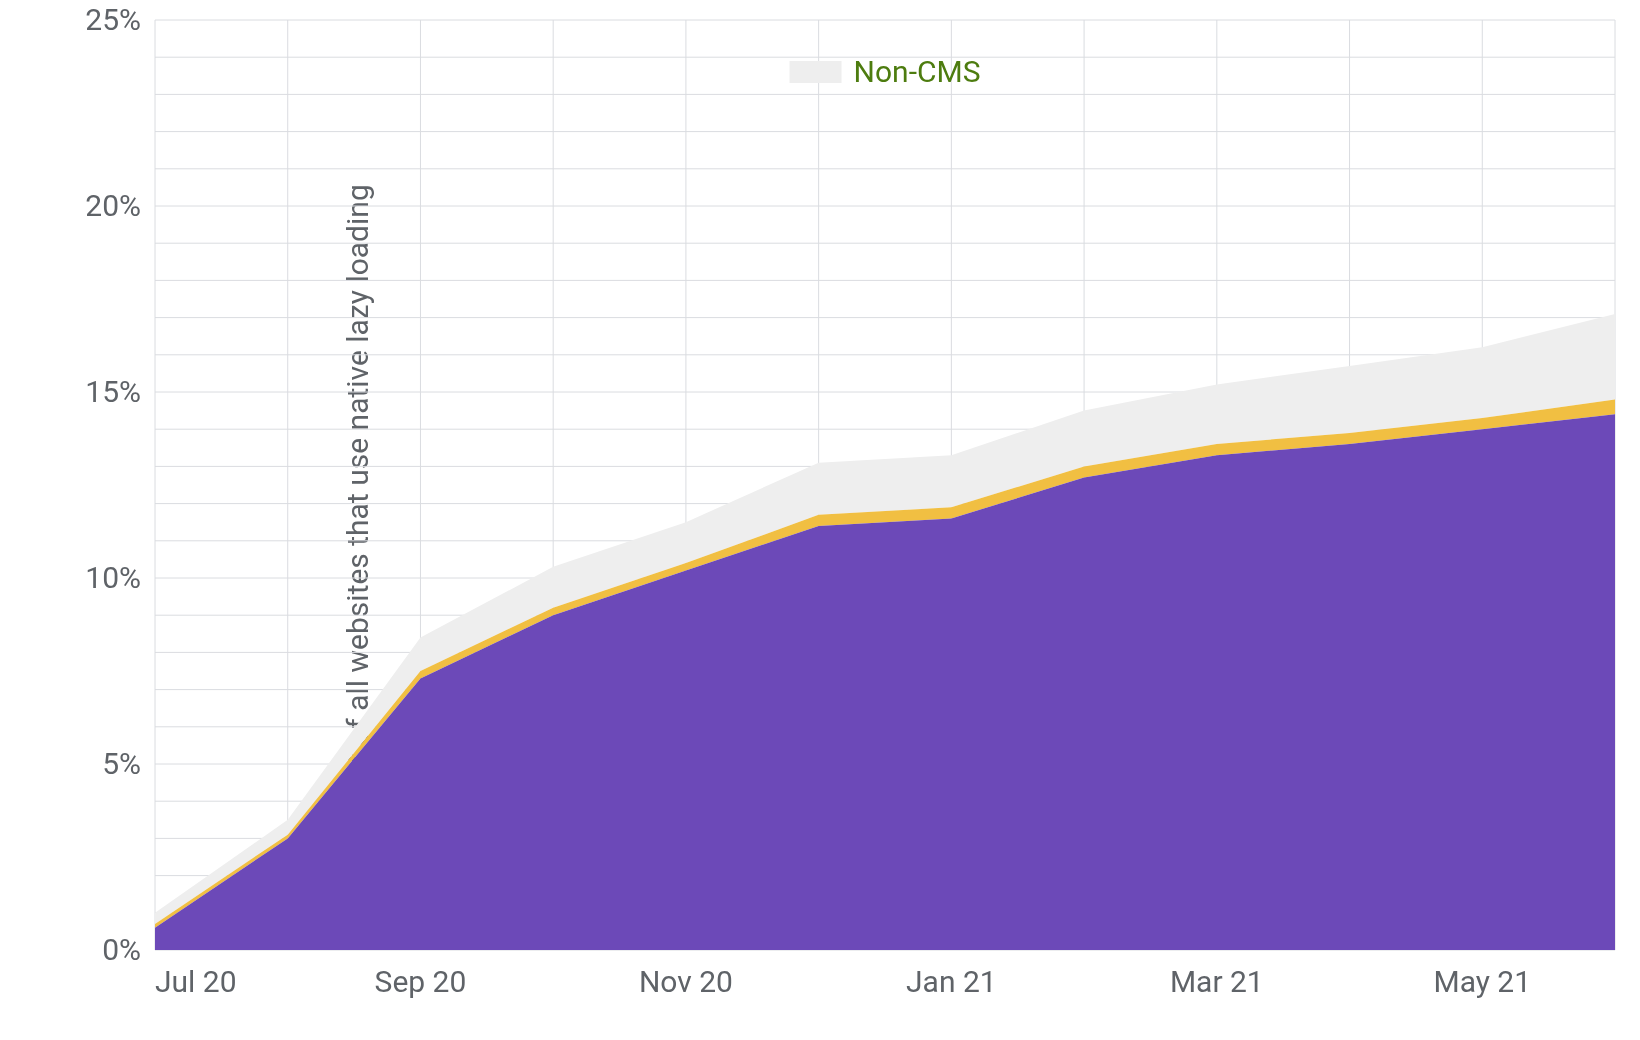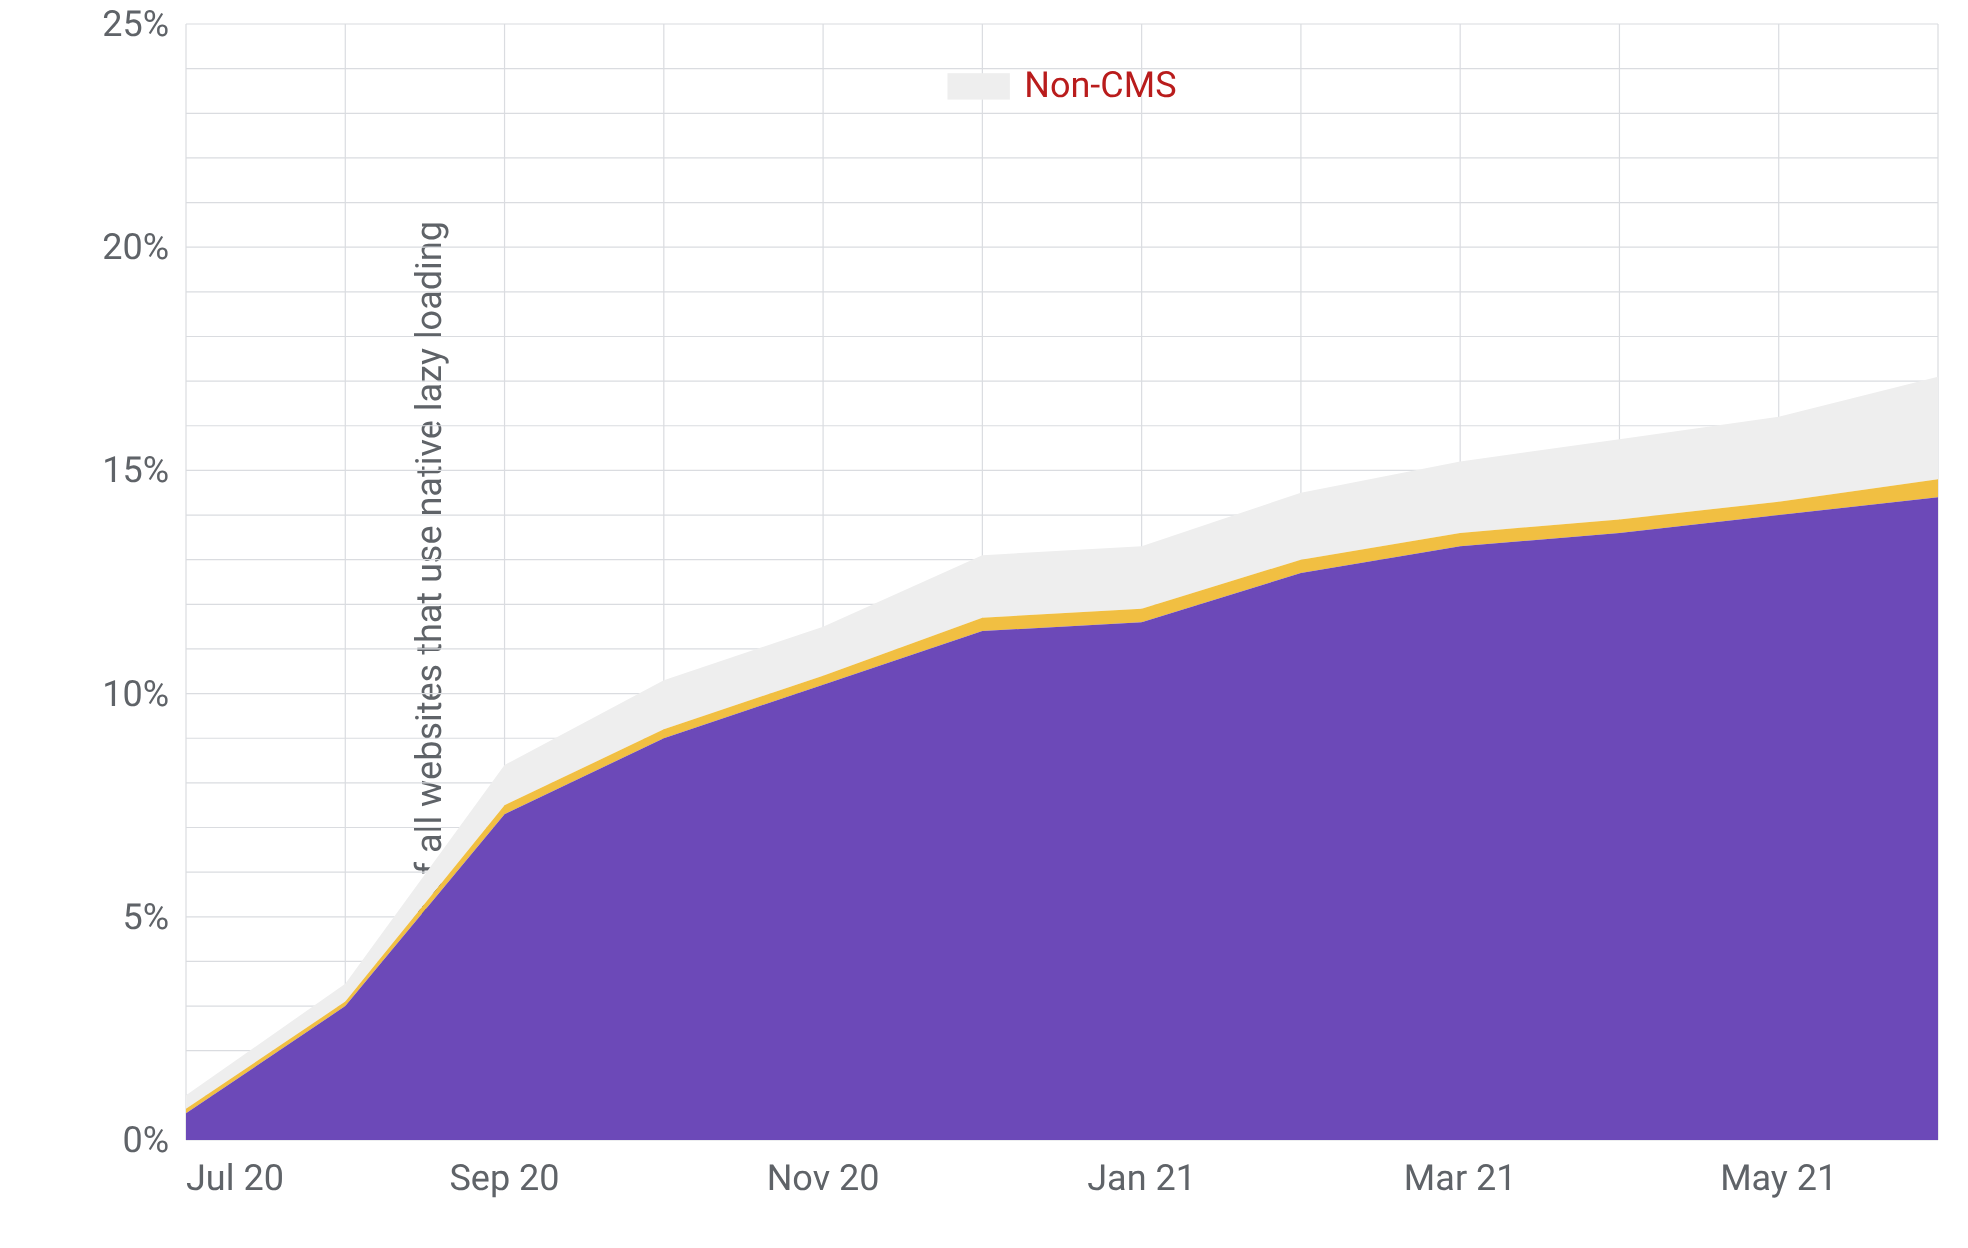--- a/index.html
+++ b/index.html
@@ -54,7 +54,7 @@
     align-items: flex-end;
     gap: 26px;
     font-size: 30px;
-    color: #b91c1c;
+    color: #4d7c0f;
   }
   .swatch {
     display: inline-block;

